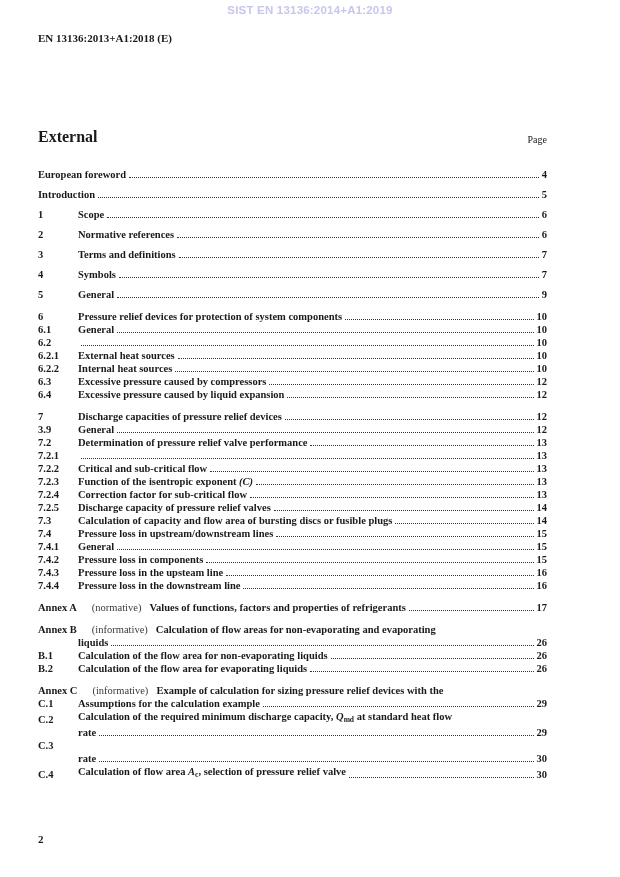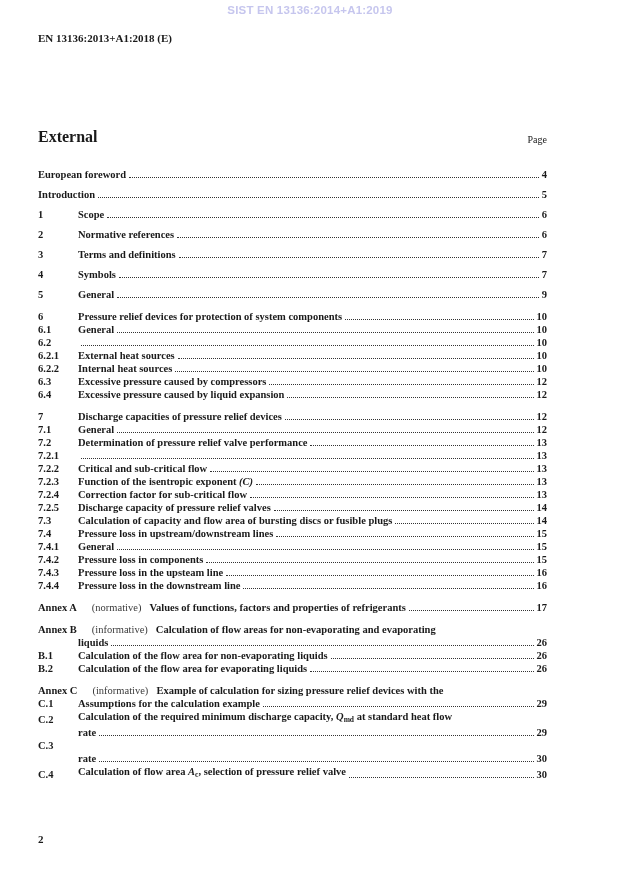--- a/index.html
+++ b/index.html
@@ -160,7 +160,7 @@
         <span class="pg">12</span>
       </div>
       <div class="toc-row">
-        <span class="lbl">7.1</span>
+        <span class="lbl">3.9</span>
         <span class="txt">General</span>
         <span class="leader"></span>
         <span class="pg">12</span>

